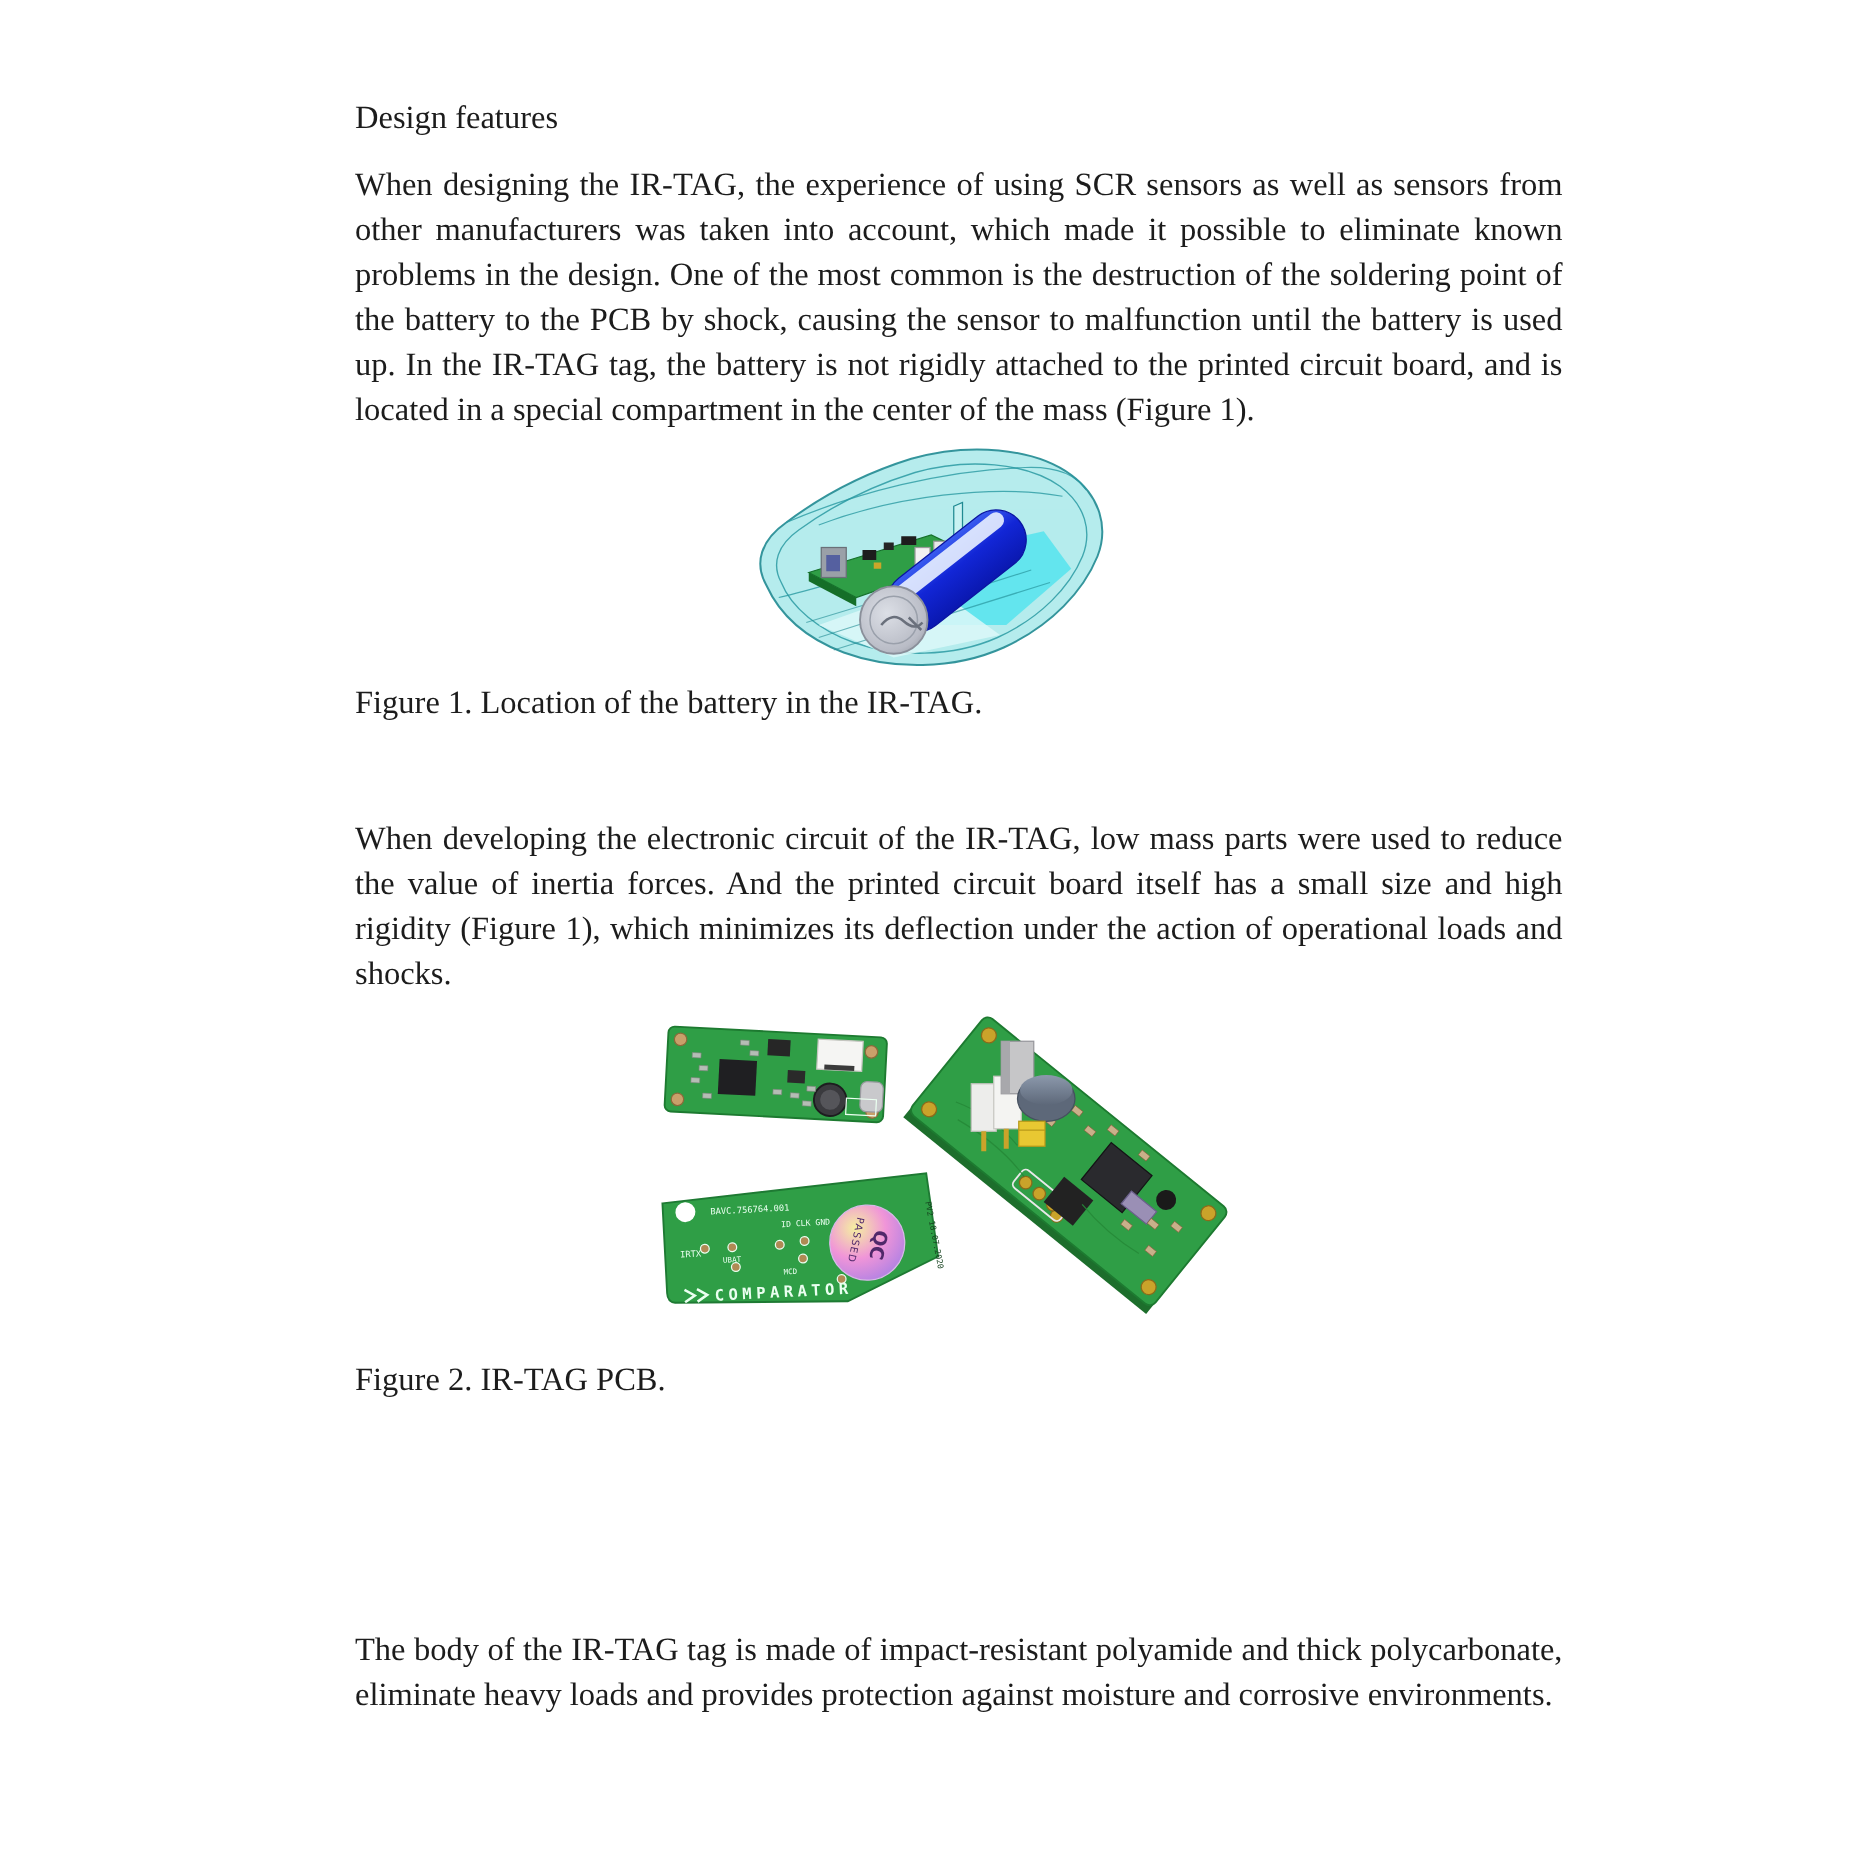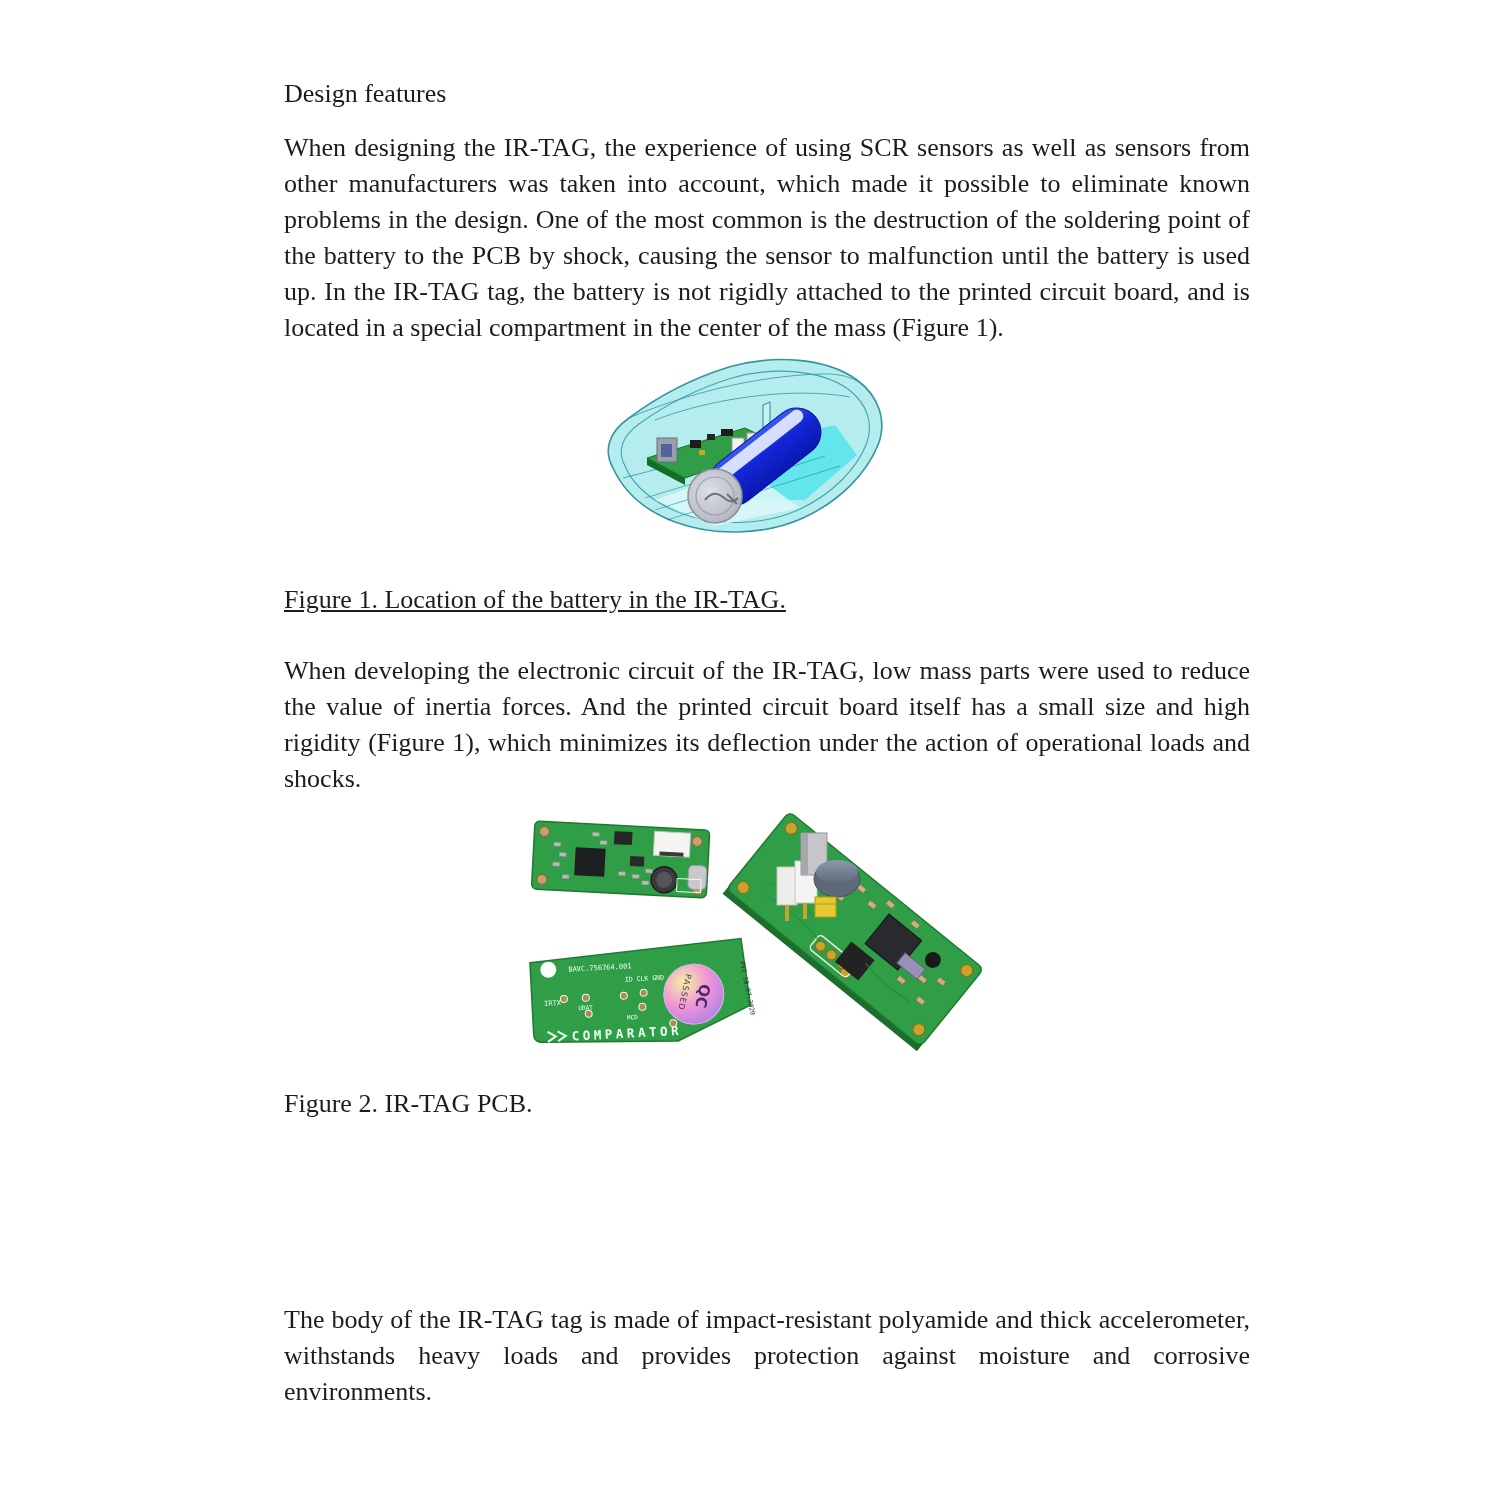--- a/index.html
+++ b/index.html
@@ -105,7 +105,7 @@
     </g>
   </svg>
 
-  <div class="block caption" style="top:582px;text-decoration:underline;">Figure 1. Location of the battery in the IR-TAG.</div>
+  <div class="block caption" style="top:544px;">Figure 1. Location of the battery in the IR-TAG.</div>
 
   <div class="block para" style="top:653px;">When developing the electronic circuit of the IR-TAG, low mass parts were used to reduce the value of inertia forces. And the printed circuit board itself has a small size and high rigidity (Figure 1), which minimizes its deflection under the action of operational loads and shocks.</div>
 

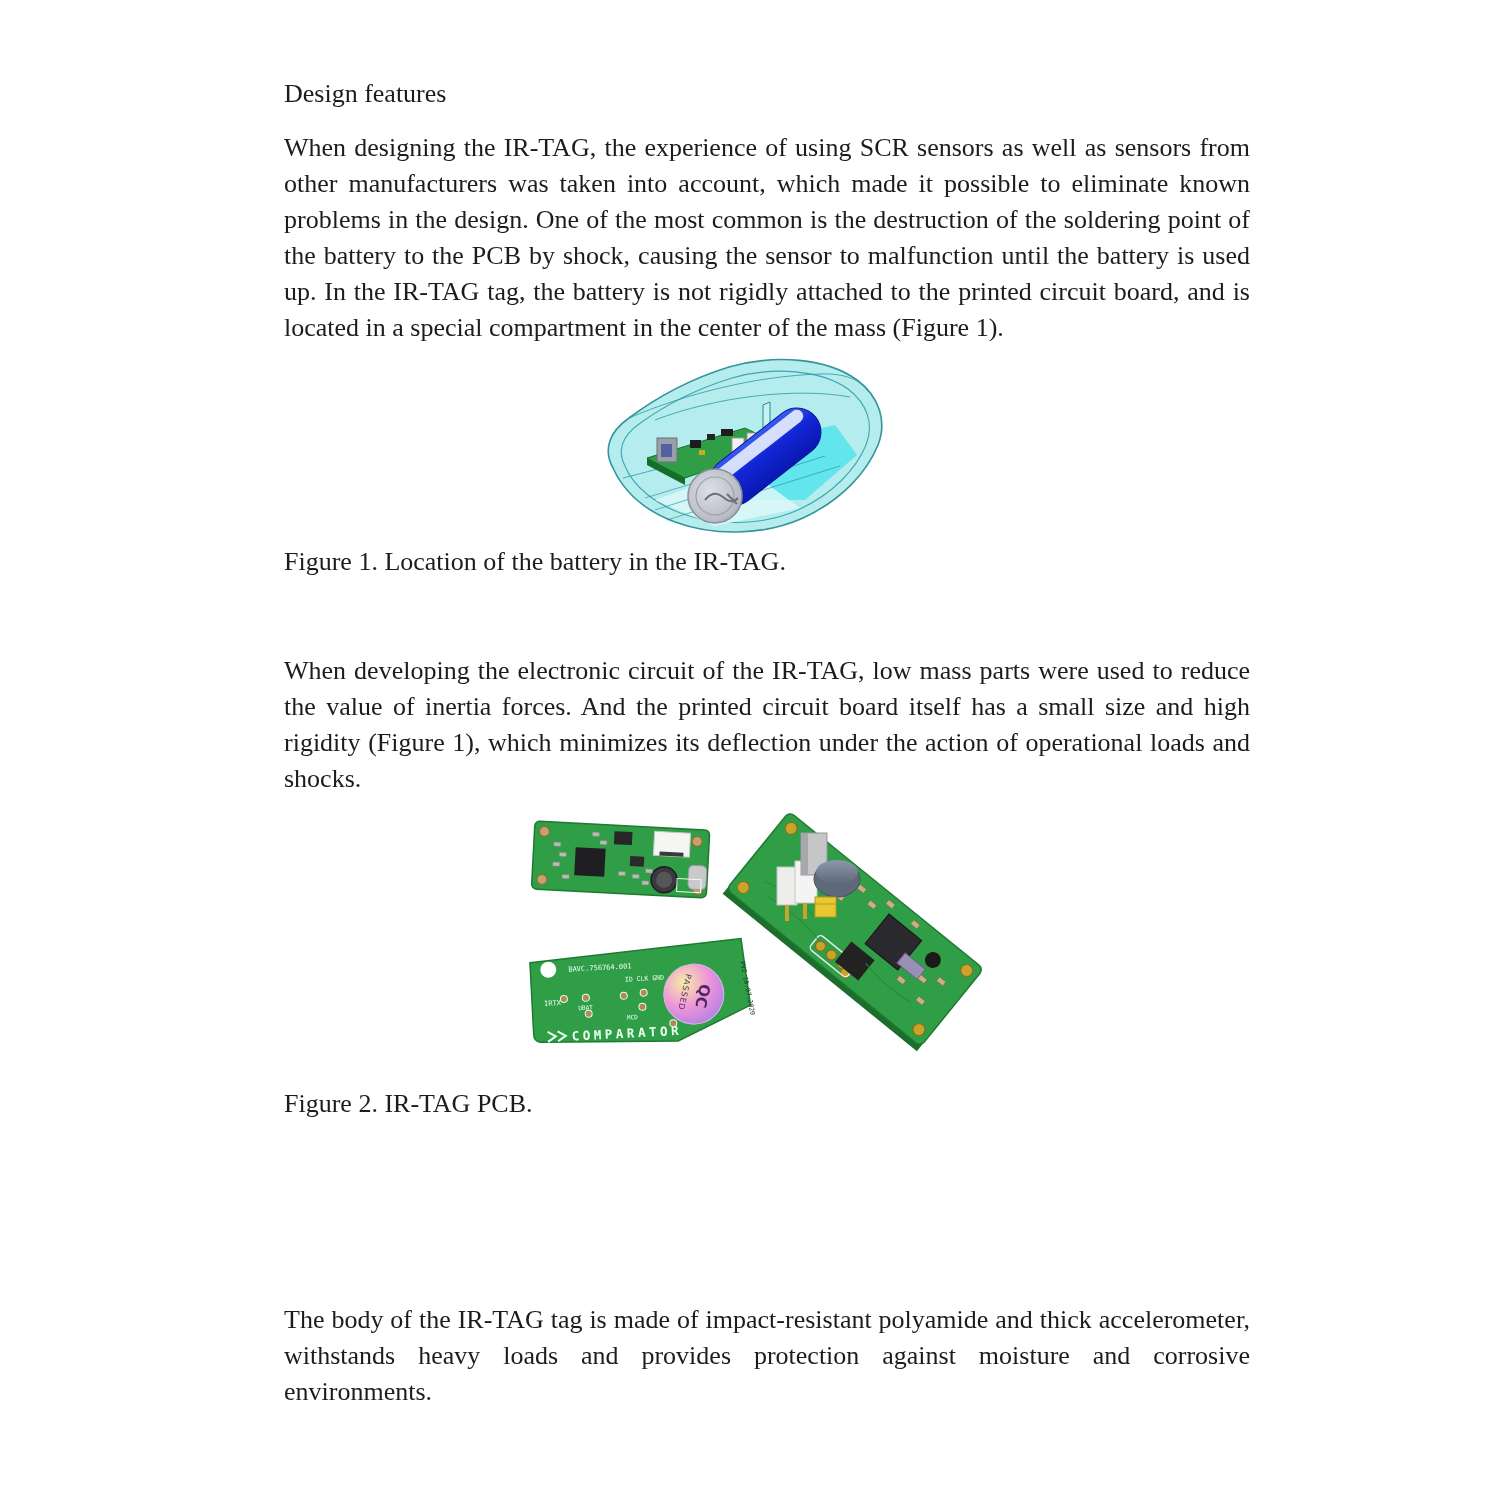--- a/index.html
+++ b/index.html
@@ -241,7 +241,7 @@
   <div class="block caption" style="top:1086px;">Figure 2. IR-TAG PCB.</div>
 
 
-  <div class="block para" style="top:1302px;">The body of the IR-TAG tag is made of impact-resistant polyamide and thick accelerometer, withstands heavy loads and provides protection against moisture and corrosive environments.</div>
+  <div class="block para" style="top:1302px;">The body of the IR-TAG tag is made of impact-resistant polyamide and thick polycarbonate, eliminate heavy loads and provides protection against moisture and corrosive environments.</div>
 
 
 </div>

